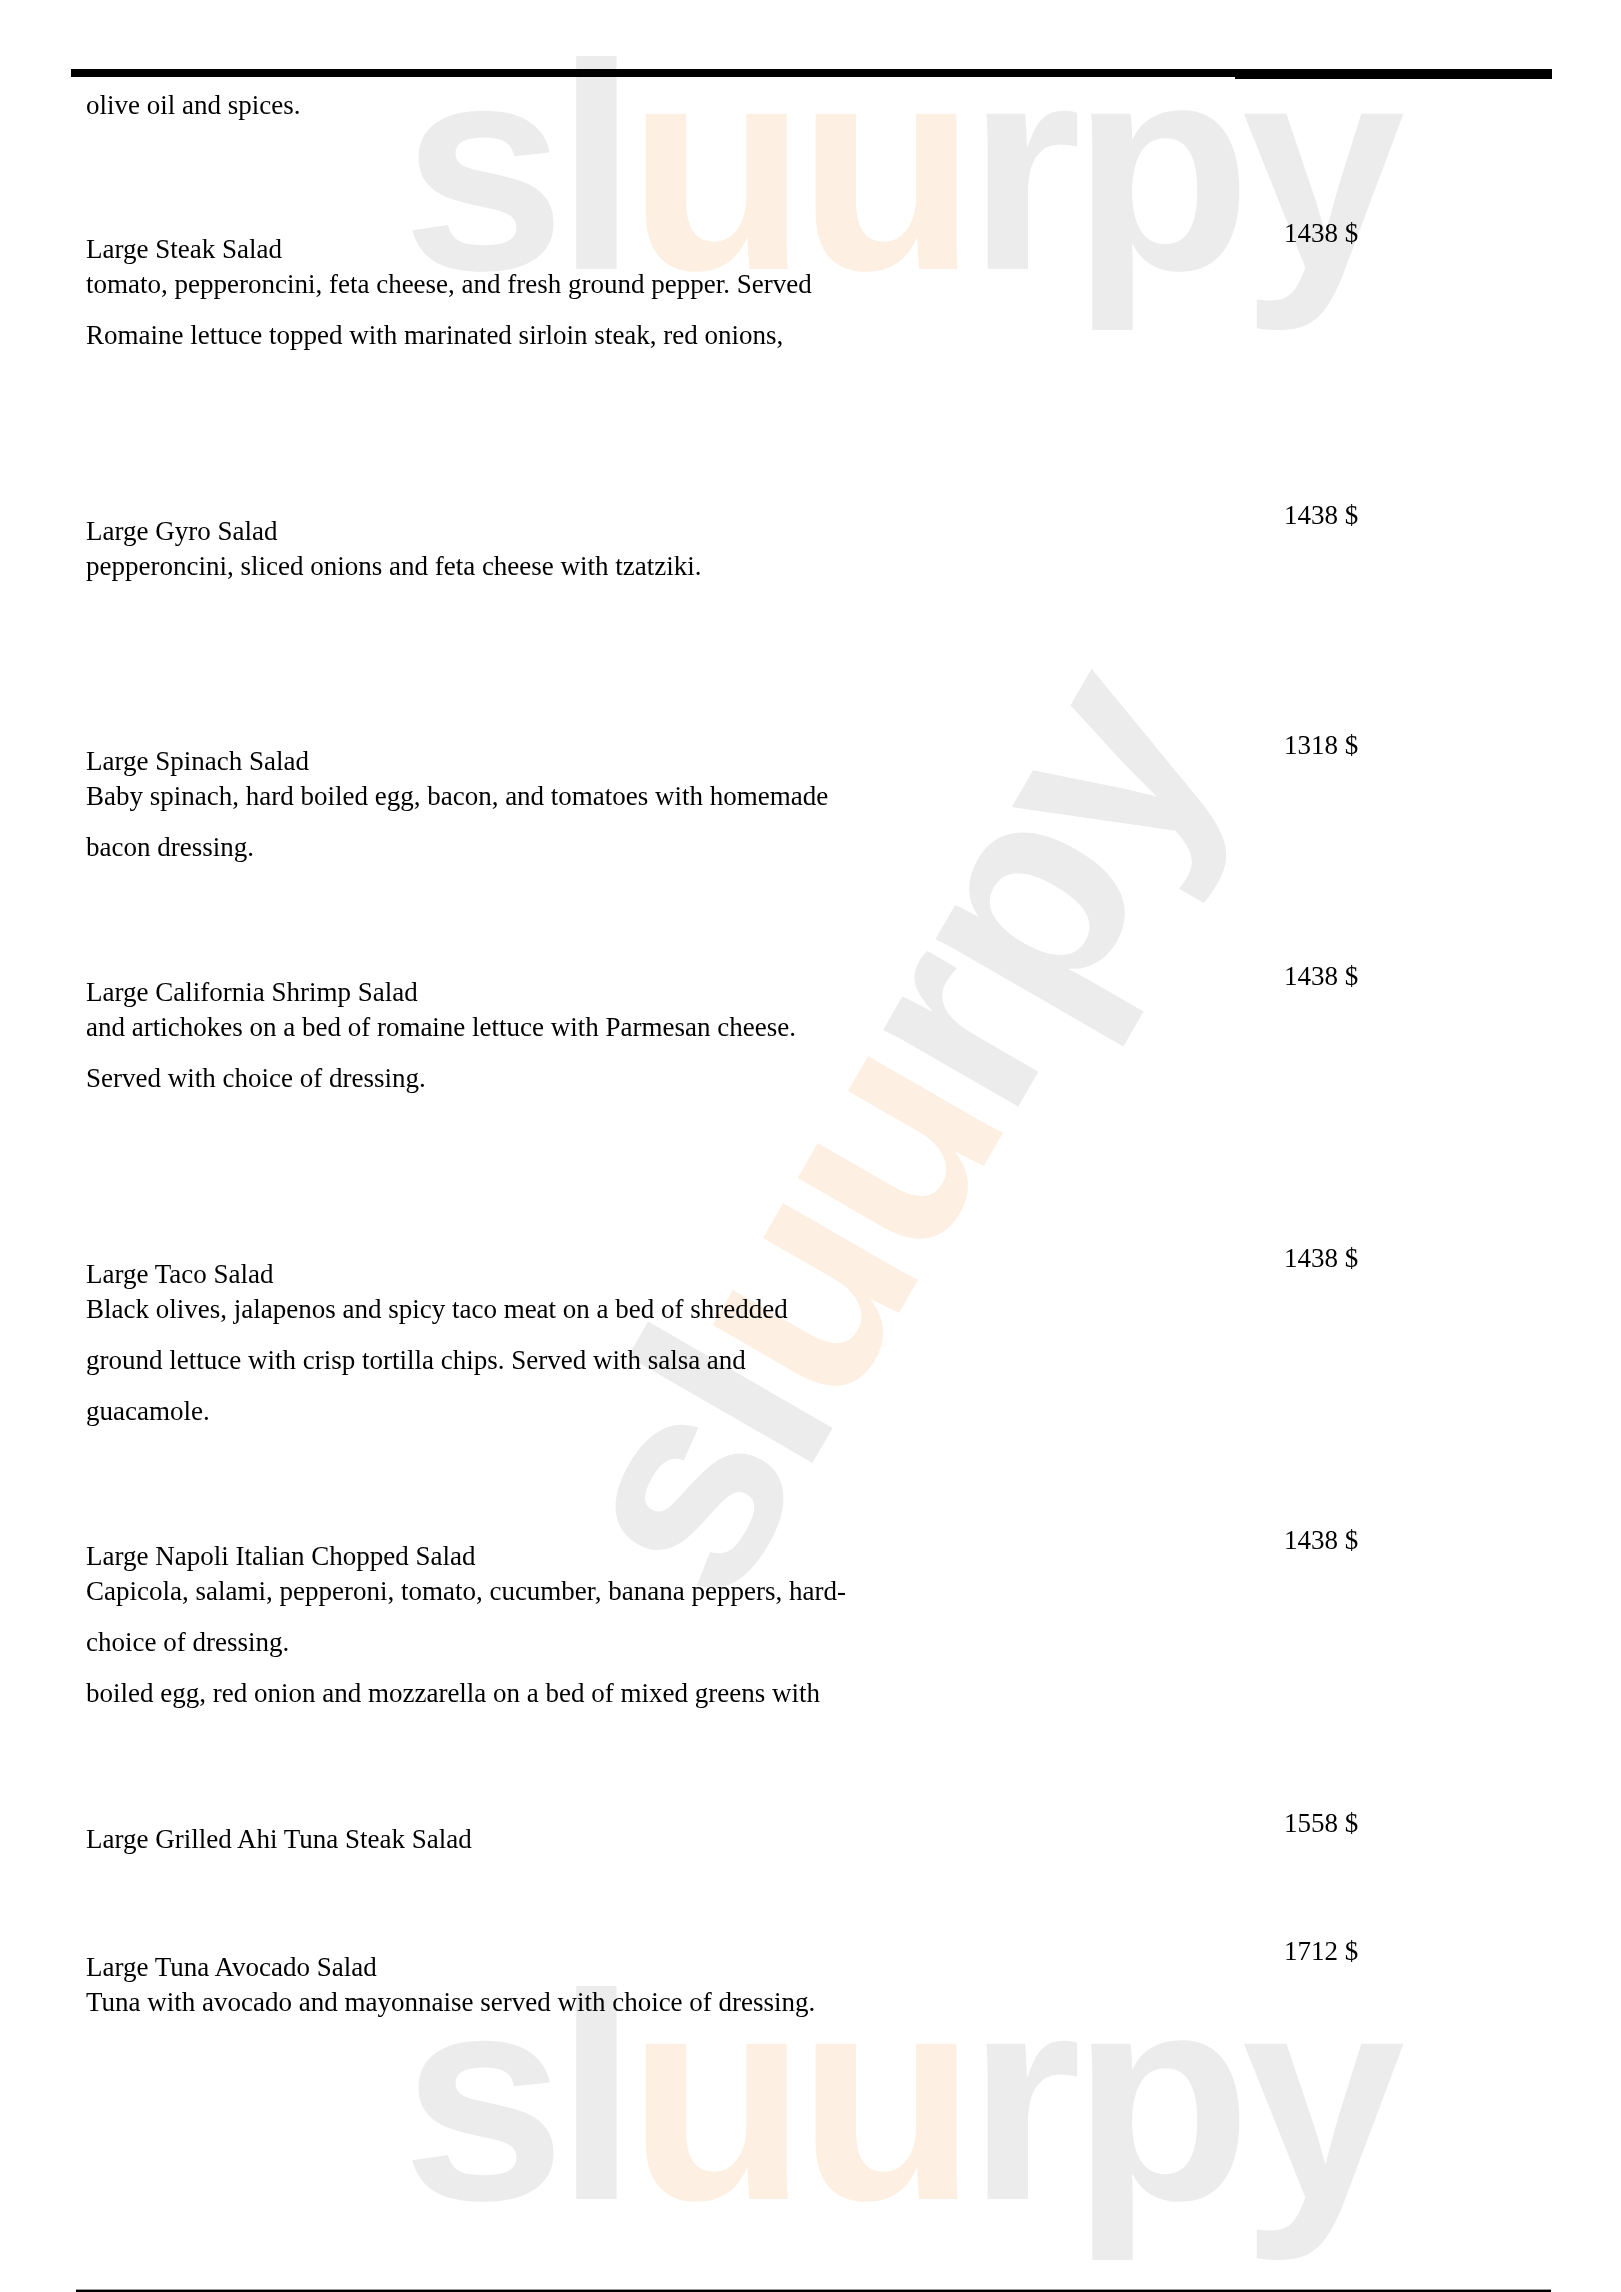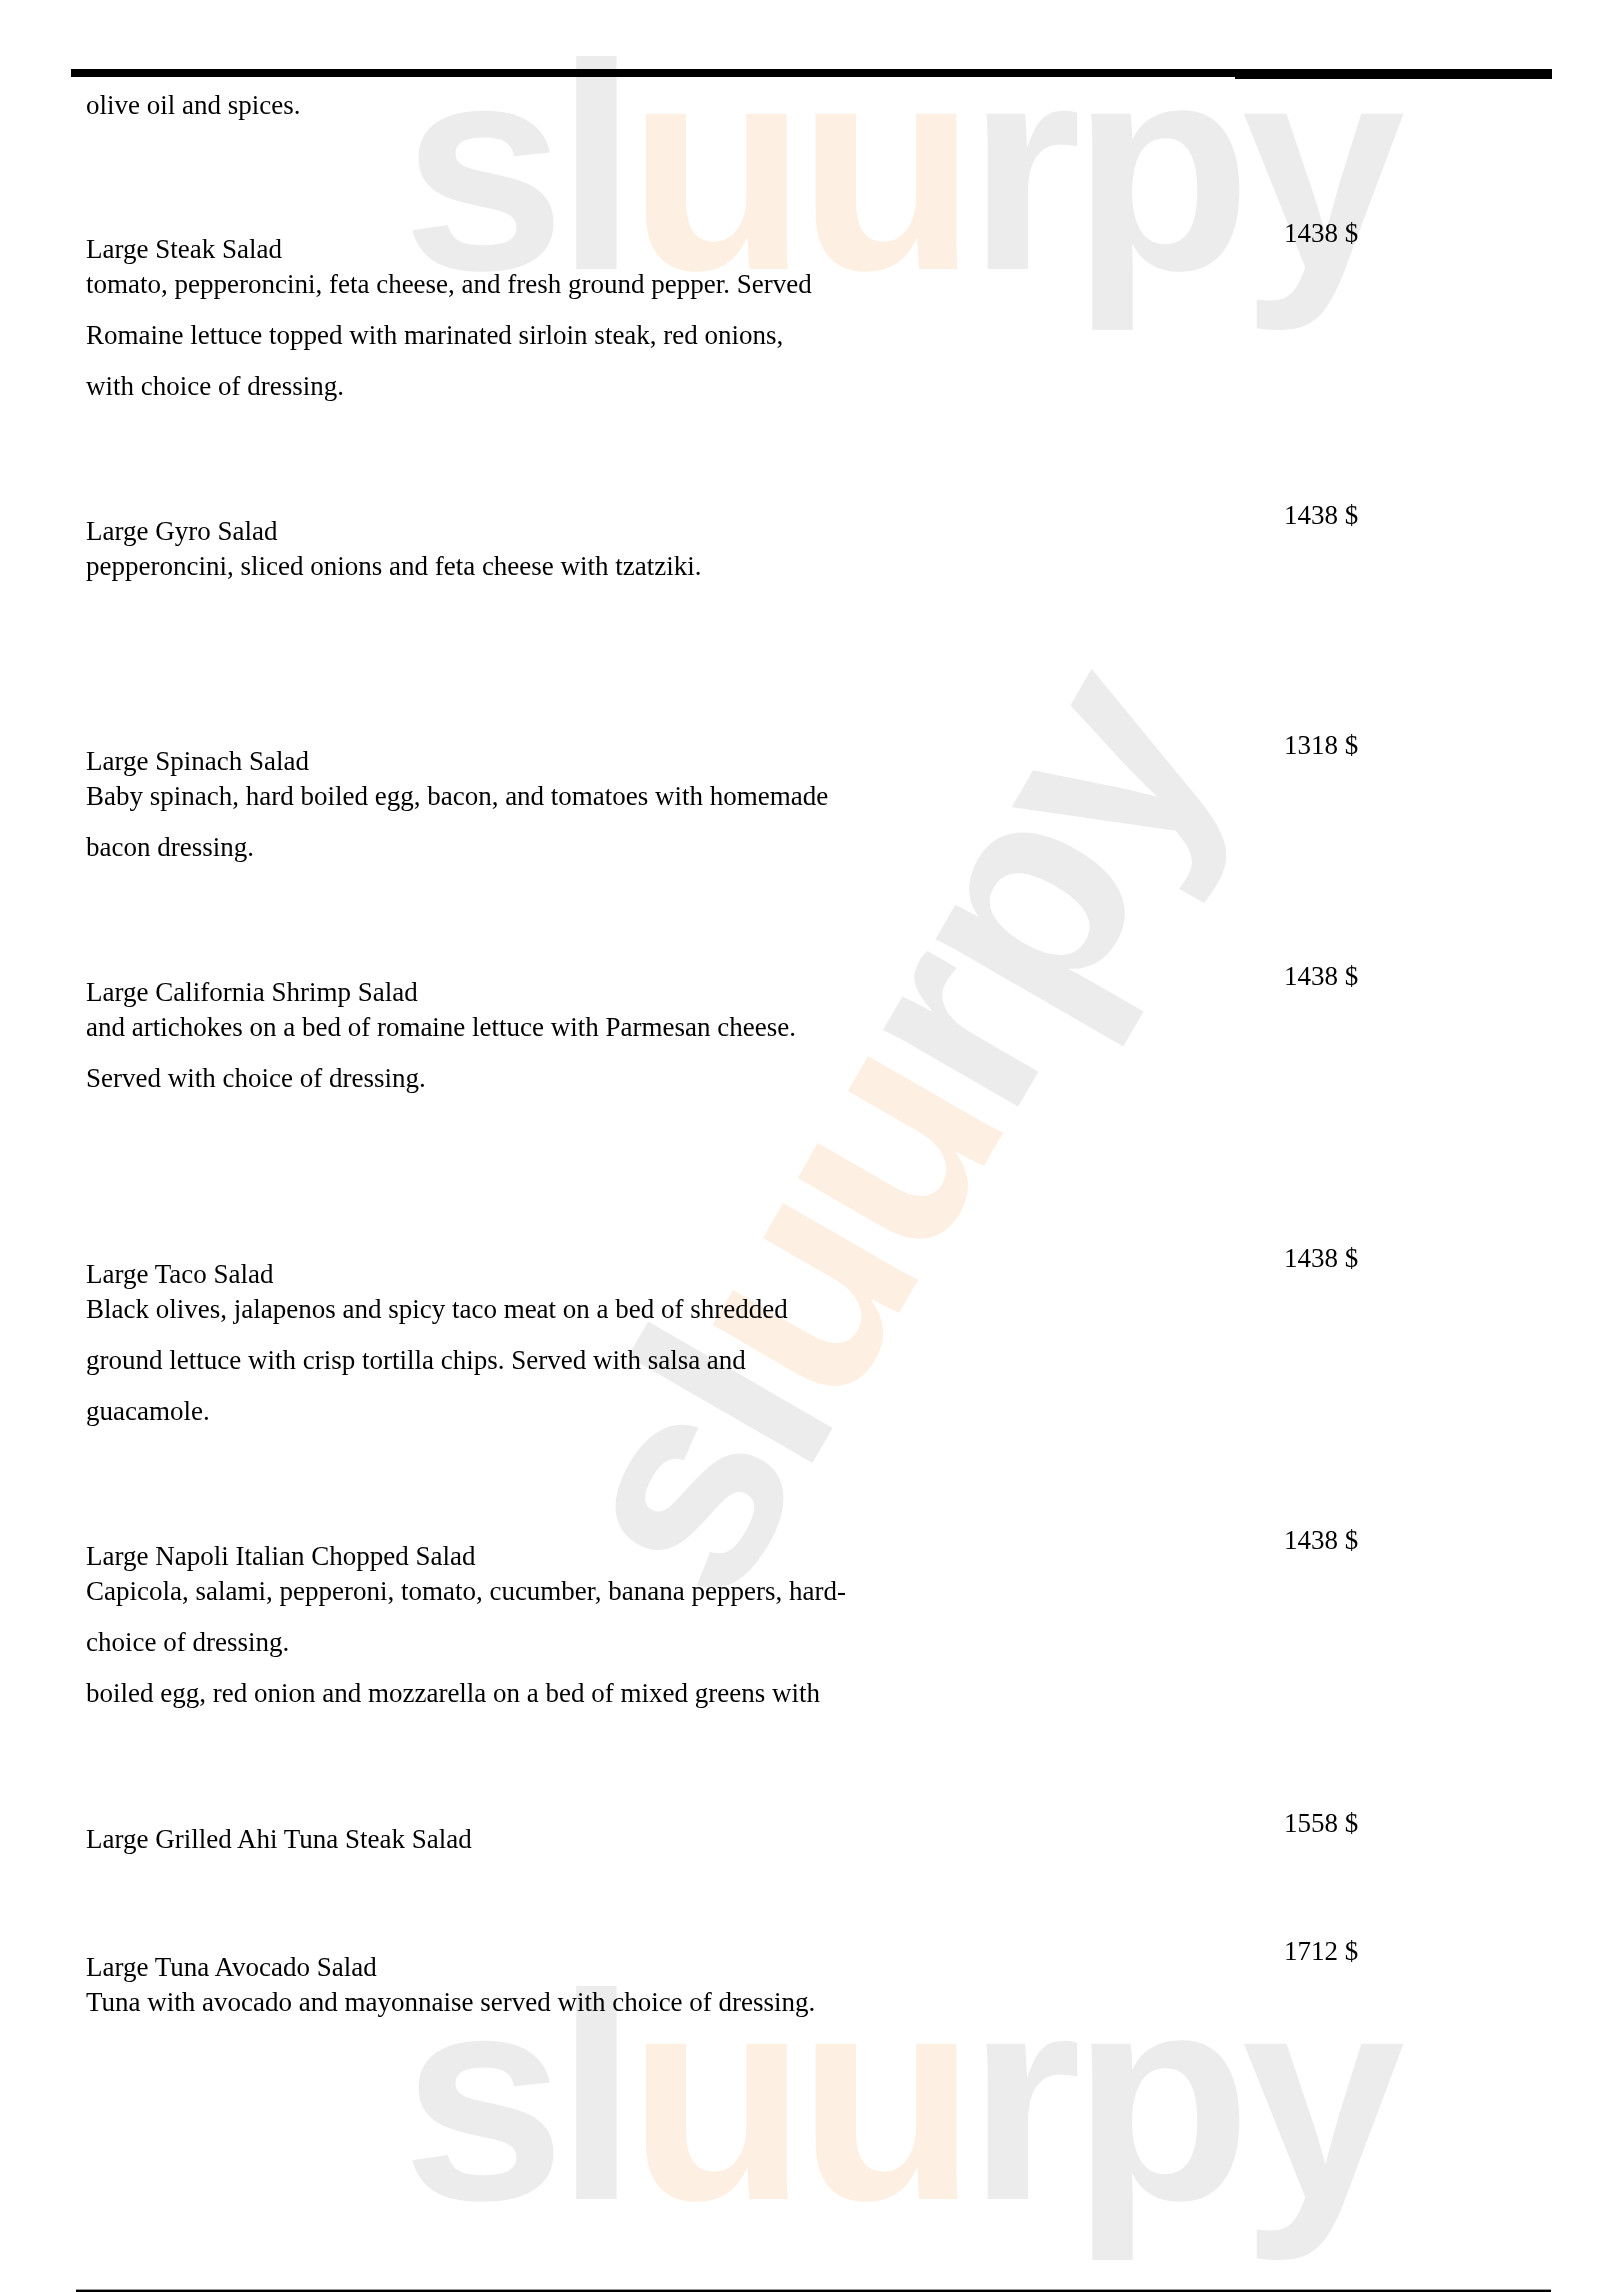--- a/index.html
+++ b/index.html
@@ -136,7 +136,6 @@
     <div class="item-desc">
       <div class="line">tomato, pepperoncini, feta cheese, and fresh ground pepper. Served</div>
       <div class="line">Romaine lettuce topped with marinated sirloin steak, red onions,</div>
-      <div class="line">with choice of dressing.</div>
     </div>
   </div>
 

